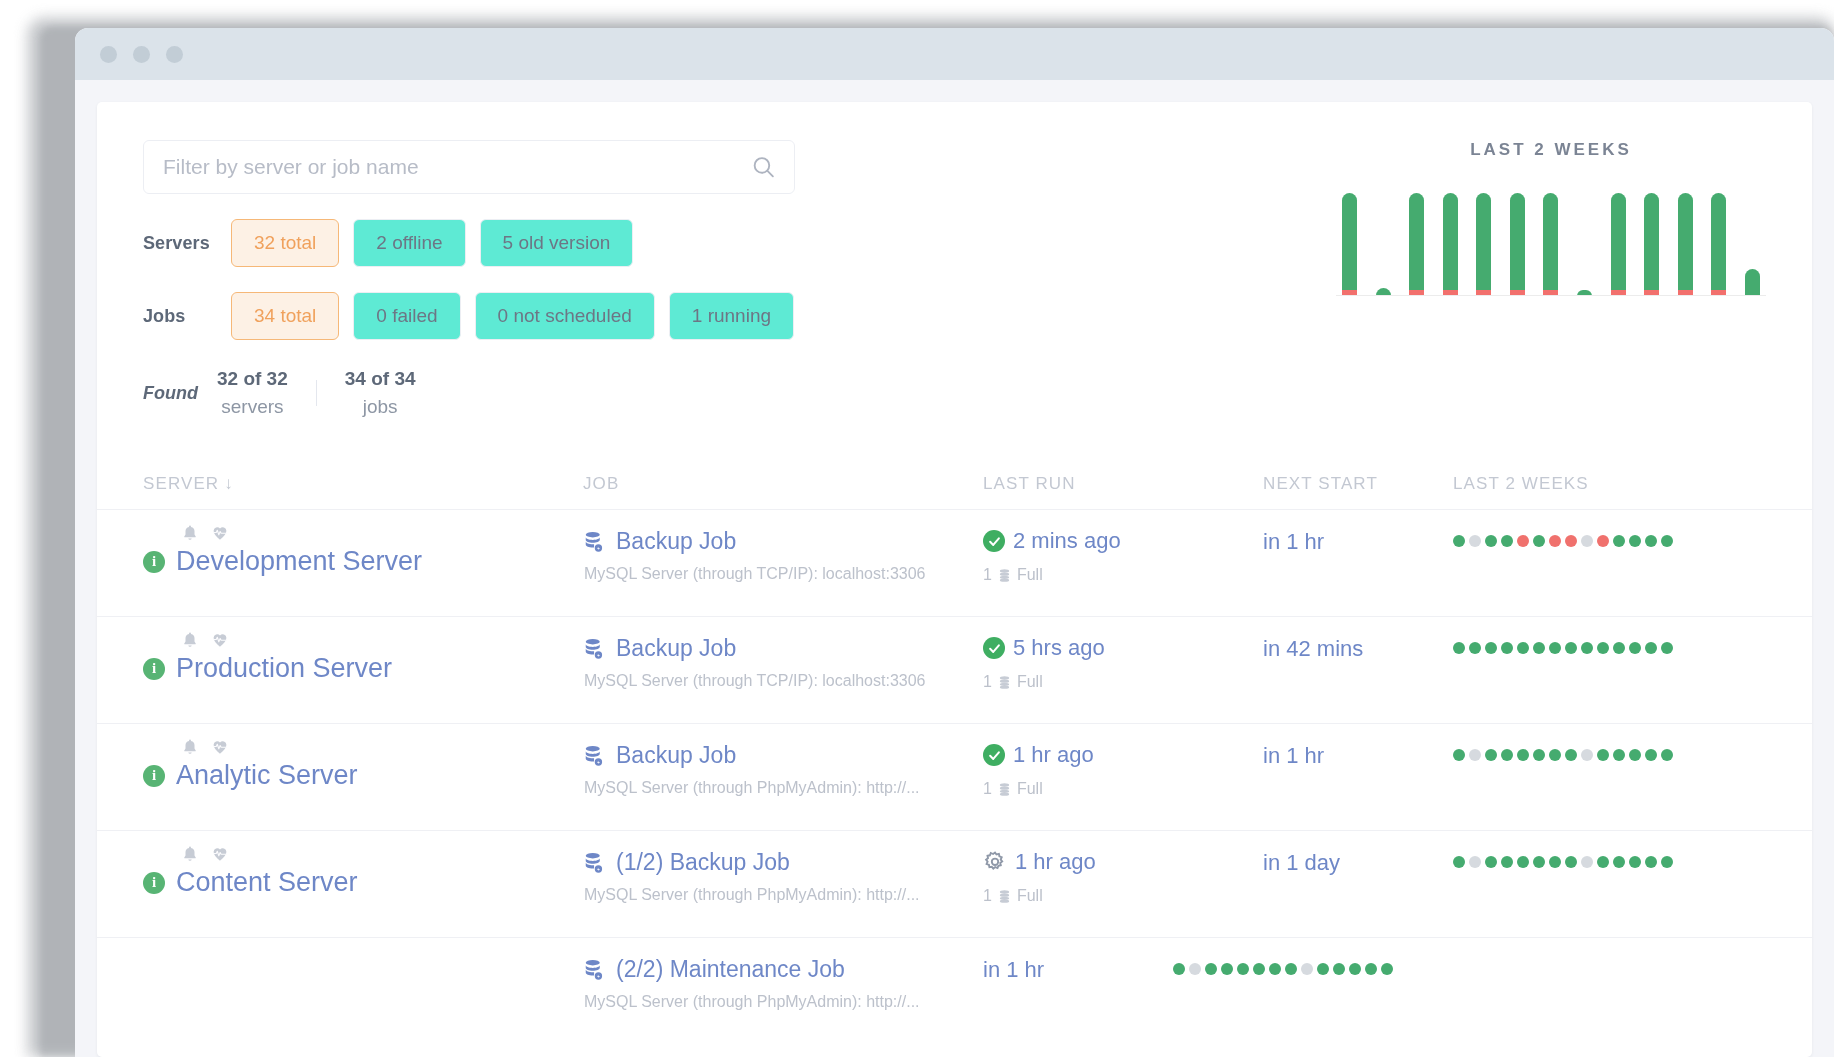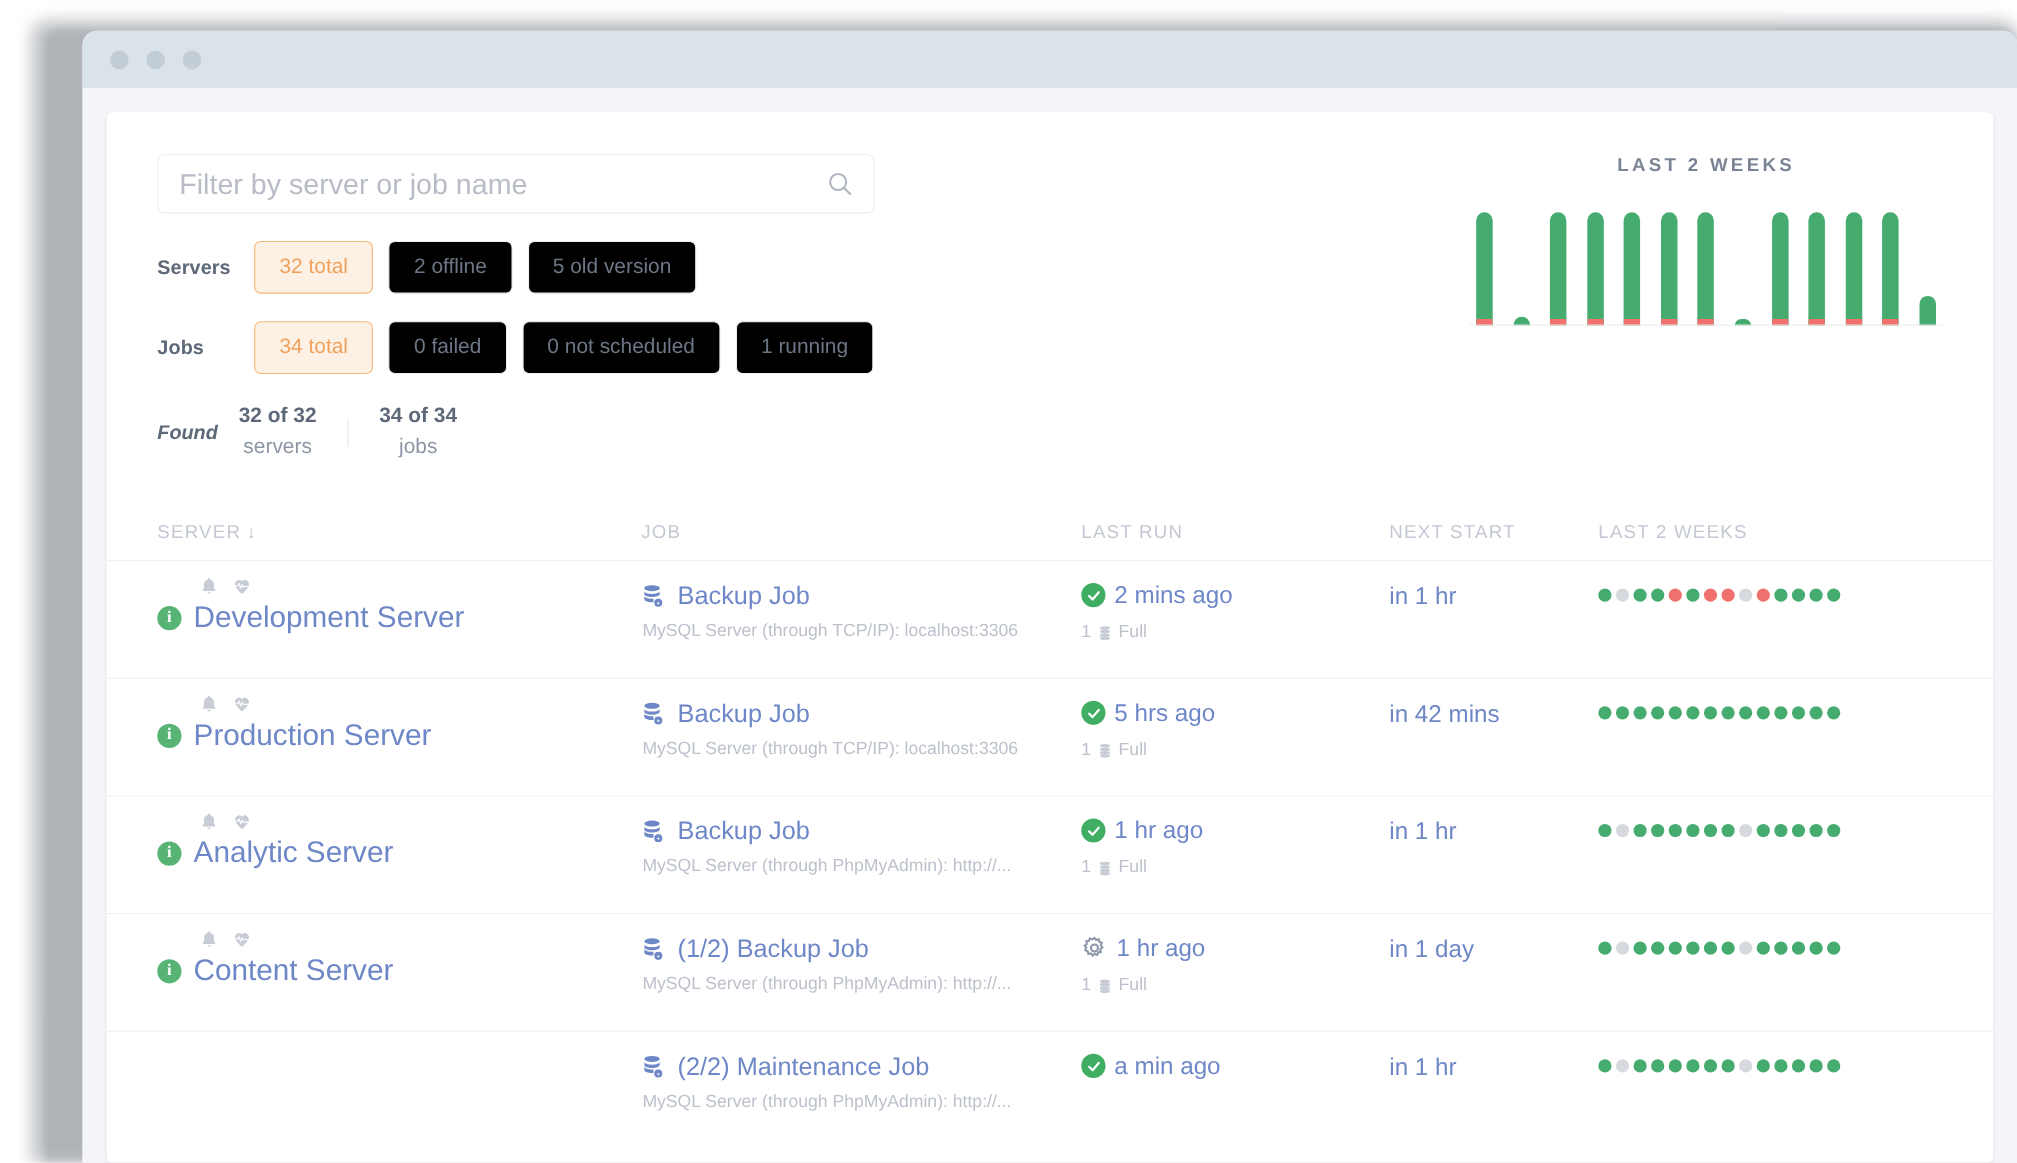--- a/index.html
+++ b/index.html
@@ -102,7 +102,7 @@
     border: 1px solid #eceef3;
     border-radius: 6px;
     background: #fff;
-    font-size: 26px;
+    font-size: 21px;
     color: #9aa3b0;
     padding: 0 46px 0 19px;
     font-family: "Liberation Sans", sans-serif;

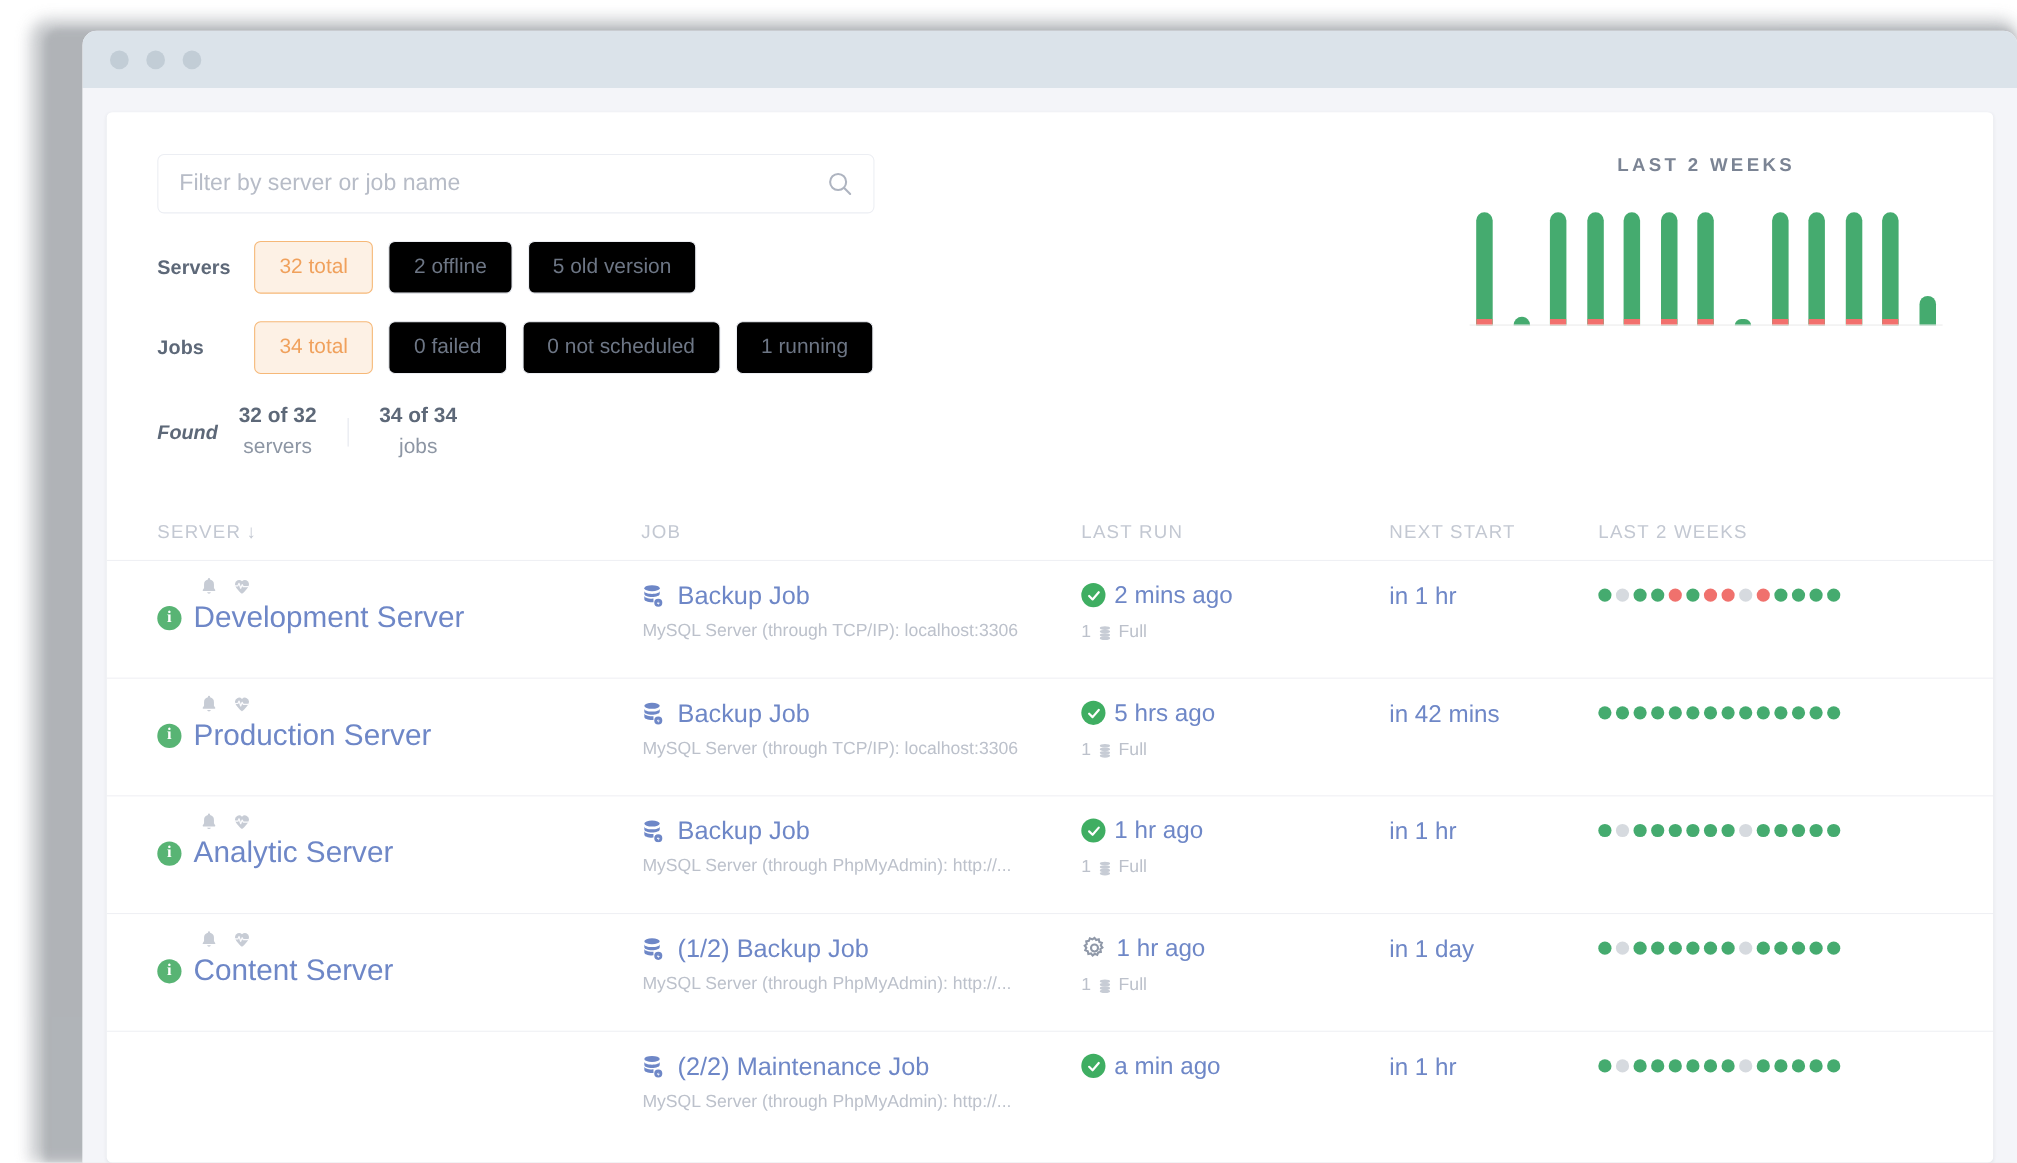--- a/index.html
+++ b/index.html
@@ -134,7 +134,7 @@
   .pill {
     border: 1px solid #eceef3;
     border-radius: 6px;
-    background: #000000;
+    background: #5eead4;
     height: 48px;
     padding: 0 22px;
     display: flex;

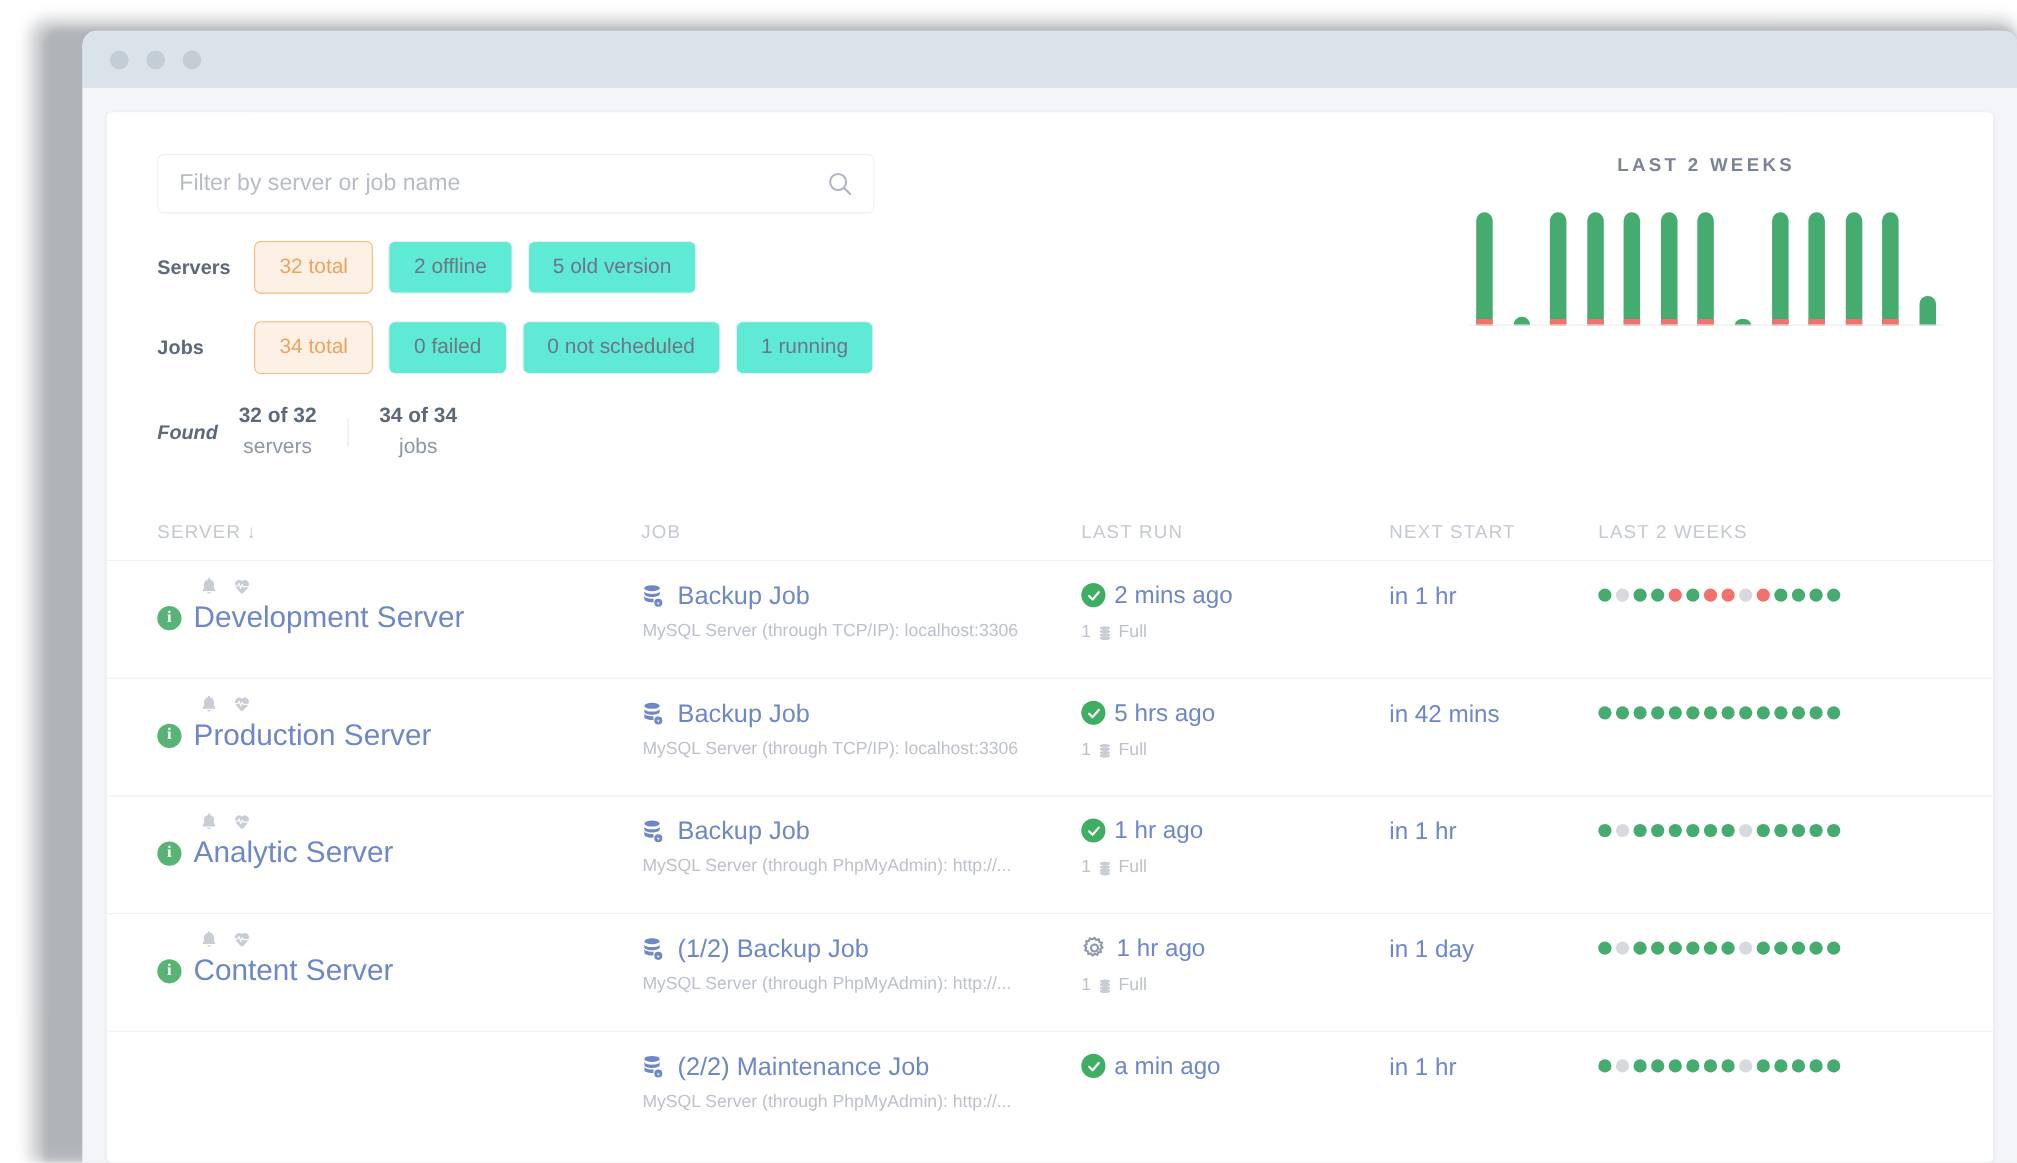--- a/index.html
+++ b/index.html
@@ -782,16 +782,6 @@
                   </div>
                   <div class="job-sub">MySQL Server (through PhpMyAdmin): http://...</div>
                 </div>
-                <div class="col-last last-cell">
-                  <div class="last-line">
-                    <span class="status-ok">
-                      <svg viewBox="0 0 24 24" width="15" height="15" fill="none" stroke="#ffffff" stroke-width="3.2" stroke-linecap="round" stroke-linejoin="round">
-                        <polyline points="5,12.5 10,17.5 19,7"></polyline>
-                      </svg>
-                    </span>
-                    <span class="last-text">a min ago</span>
-                  </div>
-                </div>
                 <div class="col-next next-cell"><span class="next-text">in 1 hr</span></div>
                 <div class="col-weeks weeks-cell">
                   <span class="wdot green"></span>

